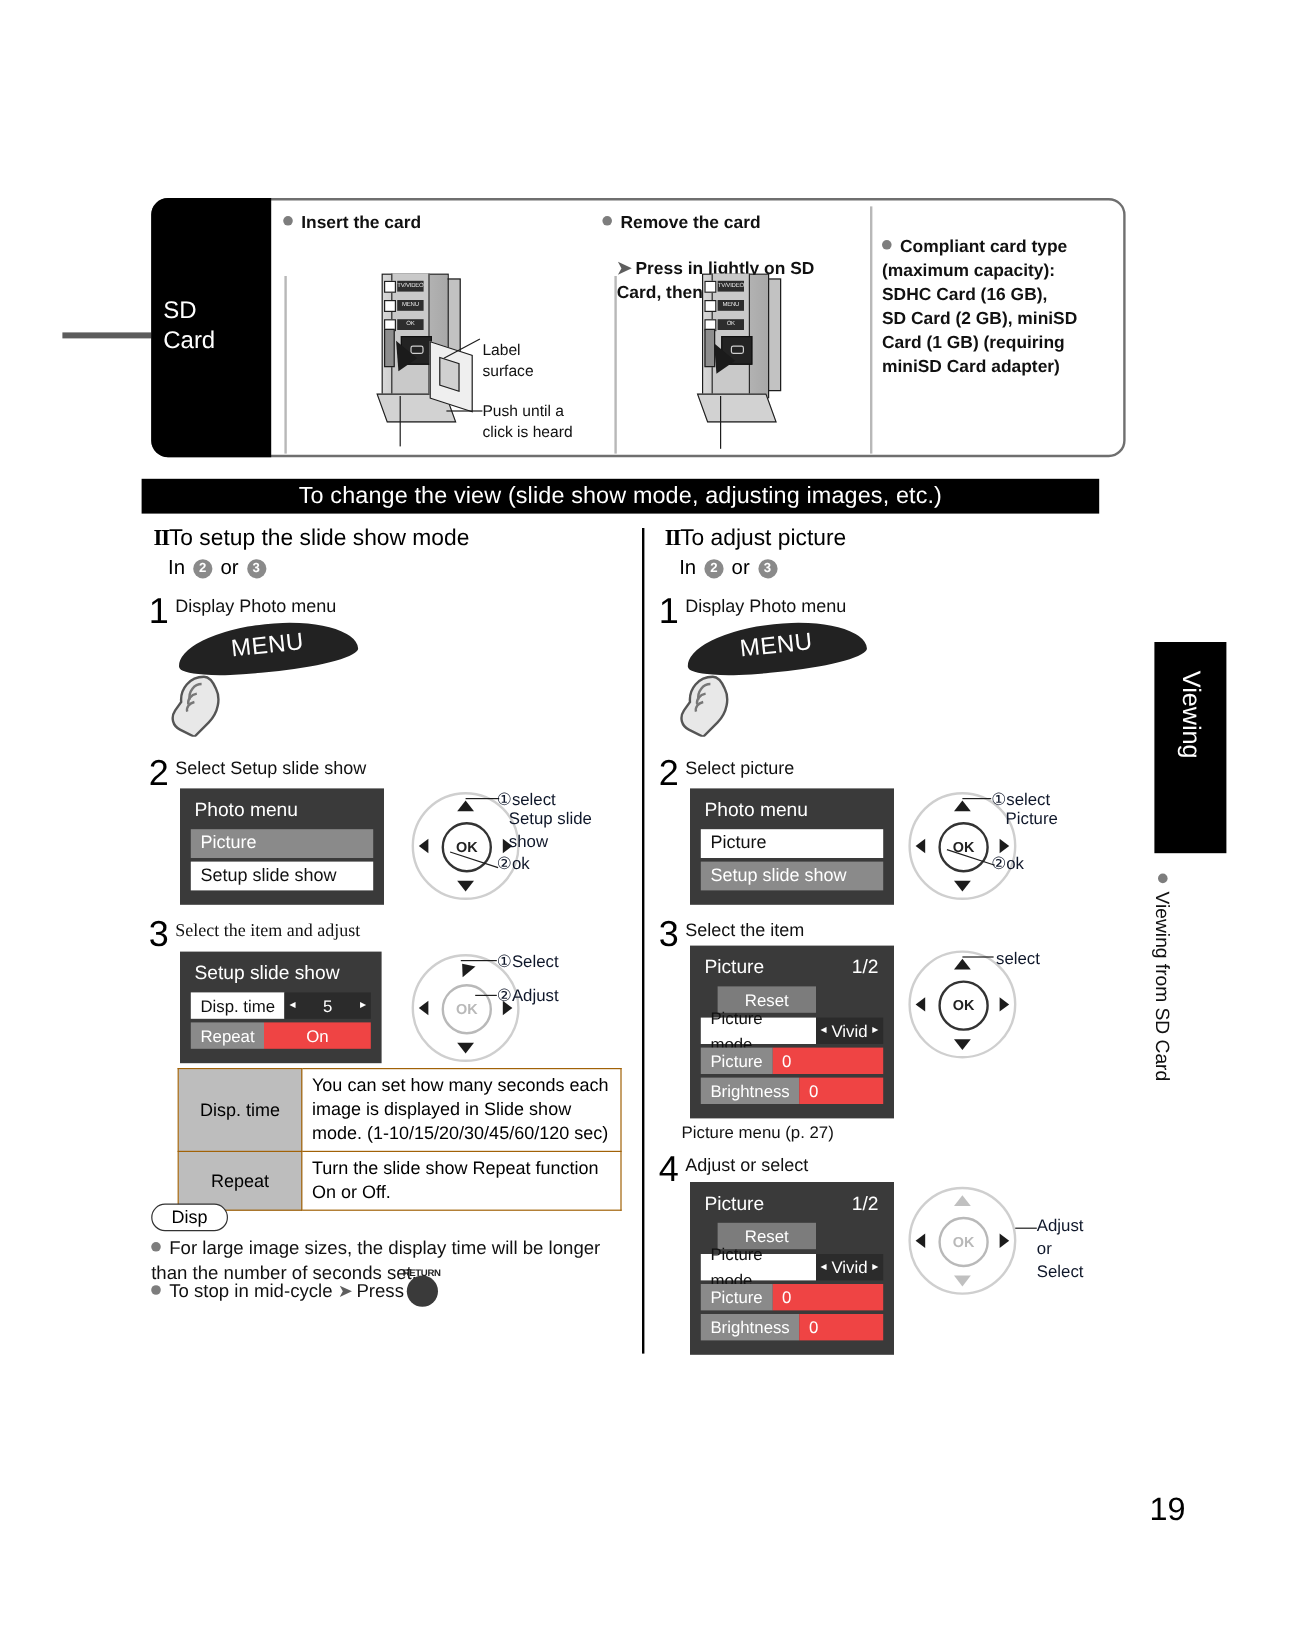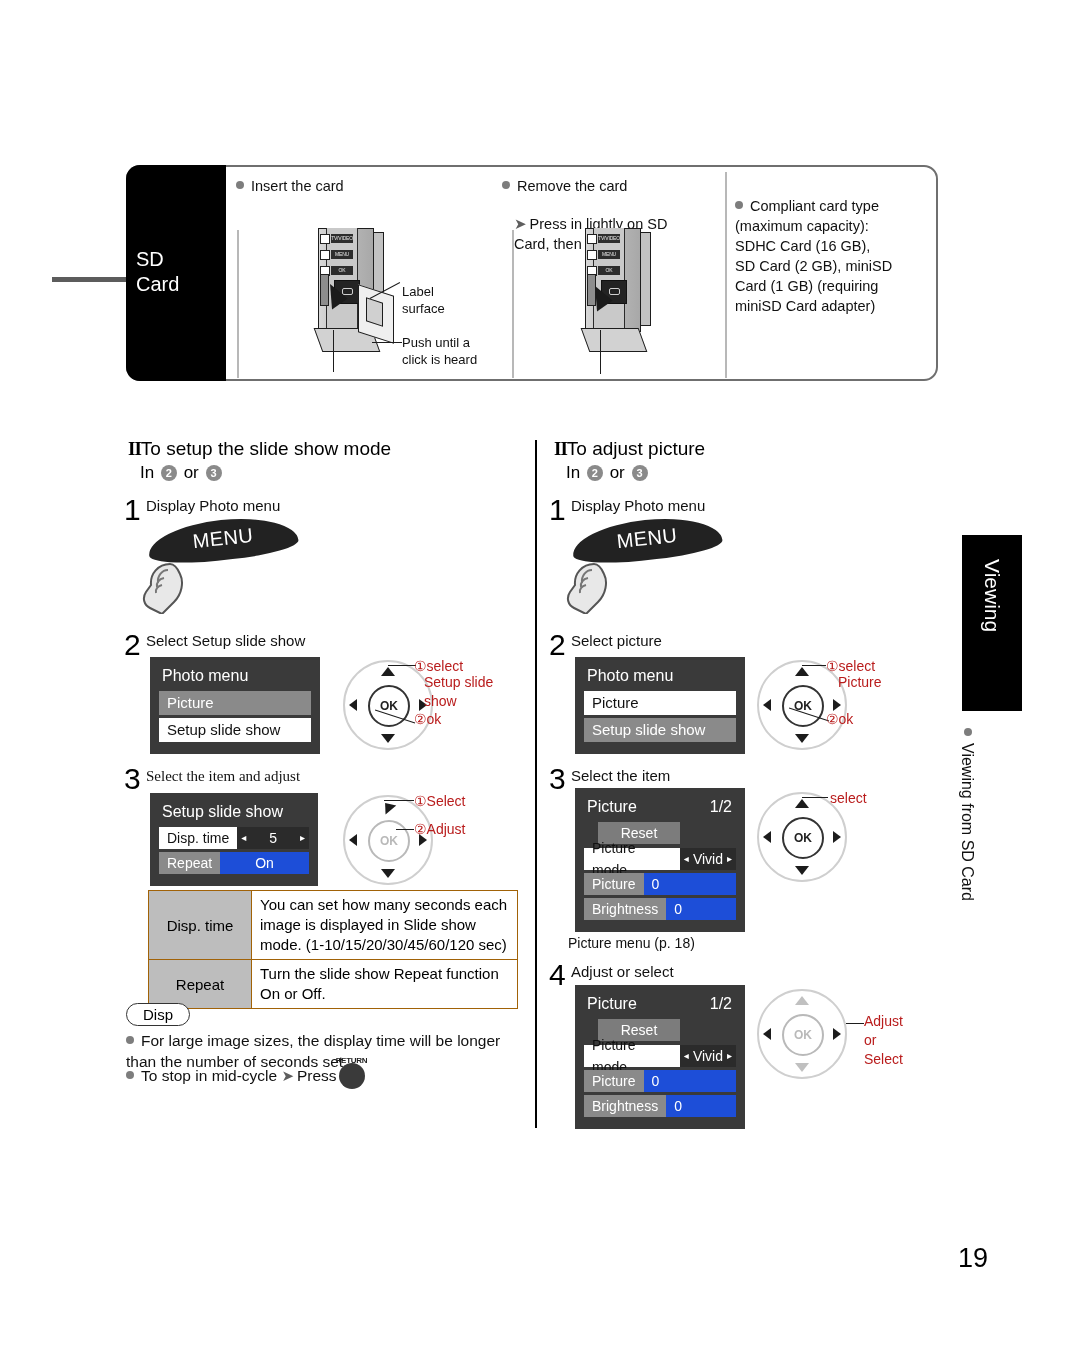--- a/index.html
+++ b/index.html
@@ -35,7 +35,7 @@
   .arrow-g{
     display:inline-block;color:#5e5e5e;margin-right:3px;font-size:15px;
   }
-  .col-txt{position:absolute;font-size:14.5px;line-height:20px;color:#111;}
+  .col-txt{position:absolute;font-size:14.5px;line-height:20px;color:#111;font-weight:bold;}
 
   
   .dev{position:absolute;}

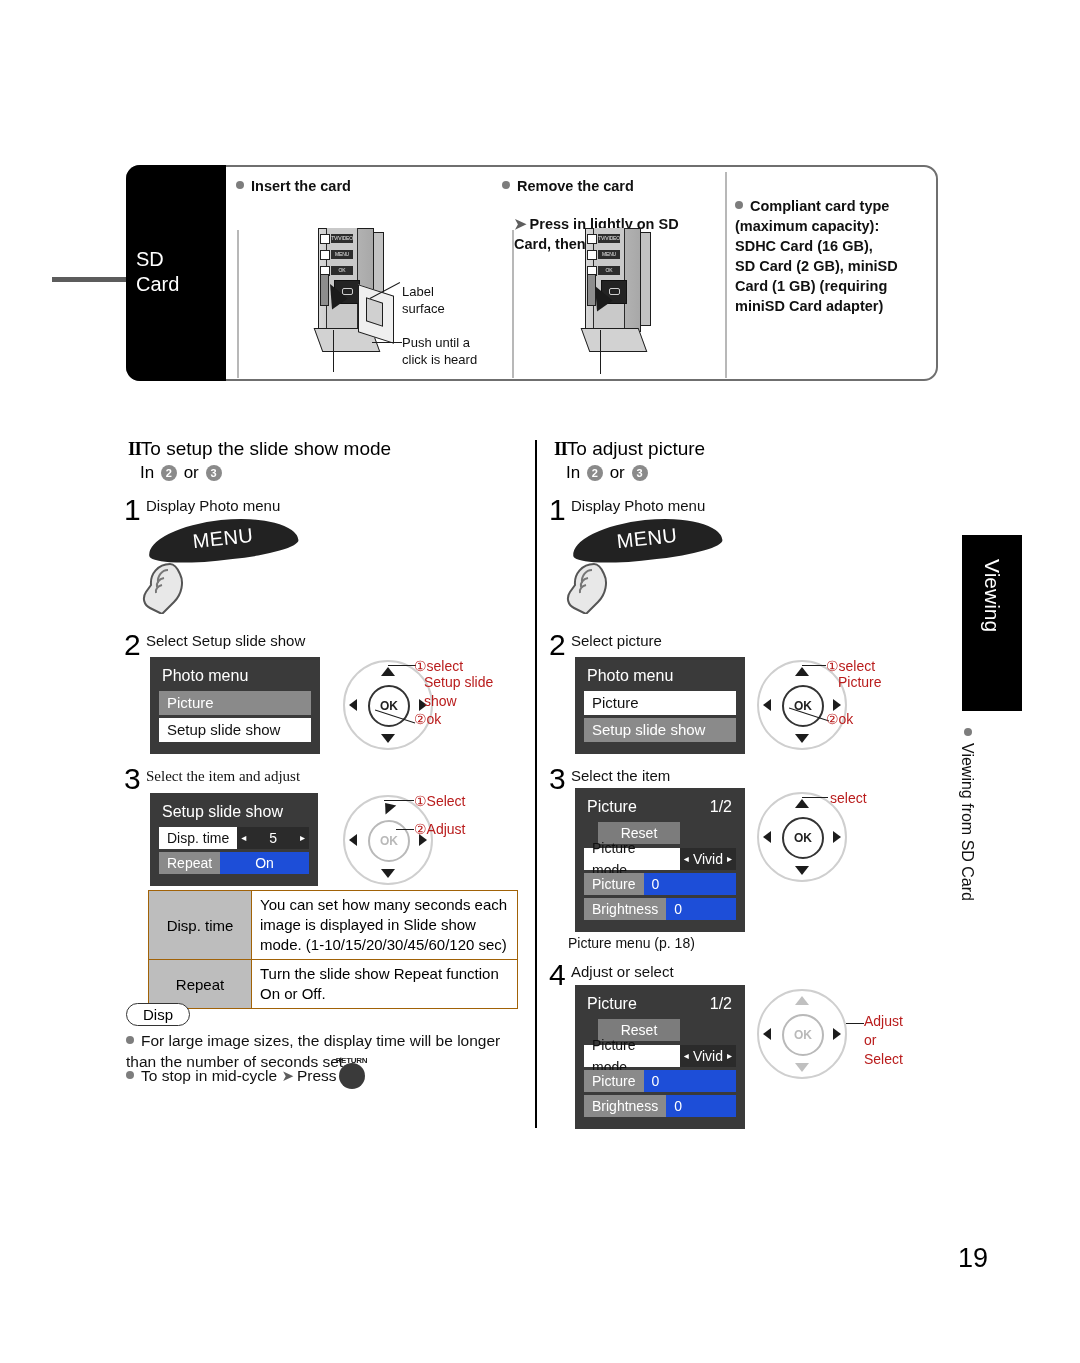--- a/index.html
+++ b/index.html
@@ -272,6 +272,7 @@
 miniSD Card adapter)</span>
   </div>
 
+  <div class="titlebar">To change the view (slide show mode, adjusting images, etc.)</div>
 
   <div class="col-divider"></div>
 

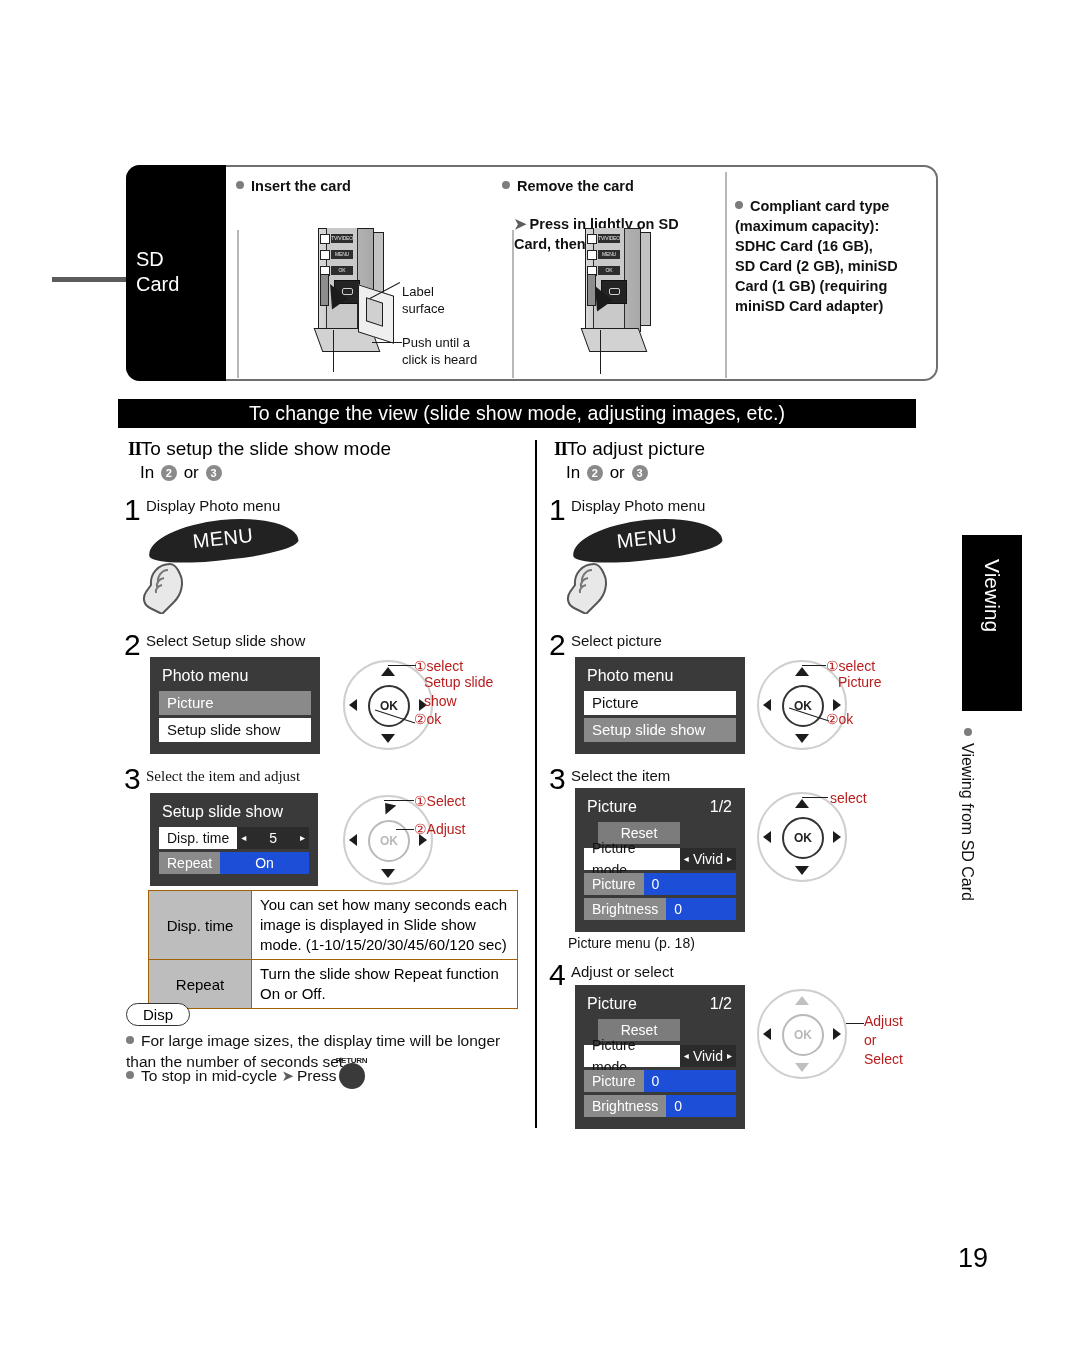--- a/index.html
+++ b/index.html
@@ -150,7 +150,7 @@
   .tri-lf{border-top:6px solid transparent;border-bottom:6px solid transparent;border-right:8px solid #1c1c1c;left:4px;top:37px;}
   .tri-rt{border-top:6px solid transparent;border-bottom:6px solid transparent;border-left:8px solid #1c1c1c;right:4px;top:37px;}
   .tri.gray{opacity:.28;}
-  .wlabel{position:absolute;font-size:14px;line-height:19px;color:#b91c1c;}
+  .wlabel{position:absolute;font-size:14px;line-height:19px;color:#0f172a;}
   .cnum{font-size:14px;}
 
   

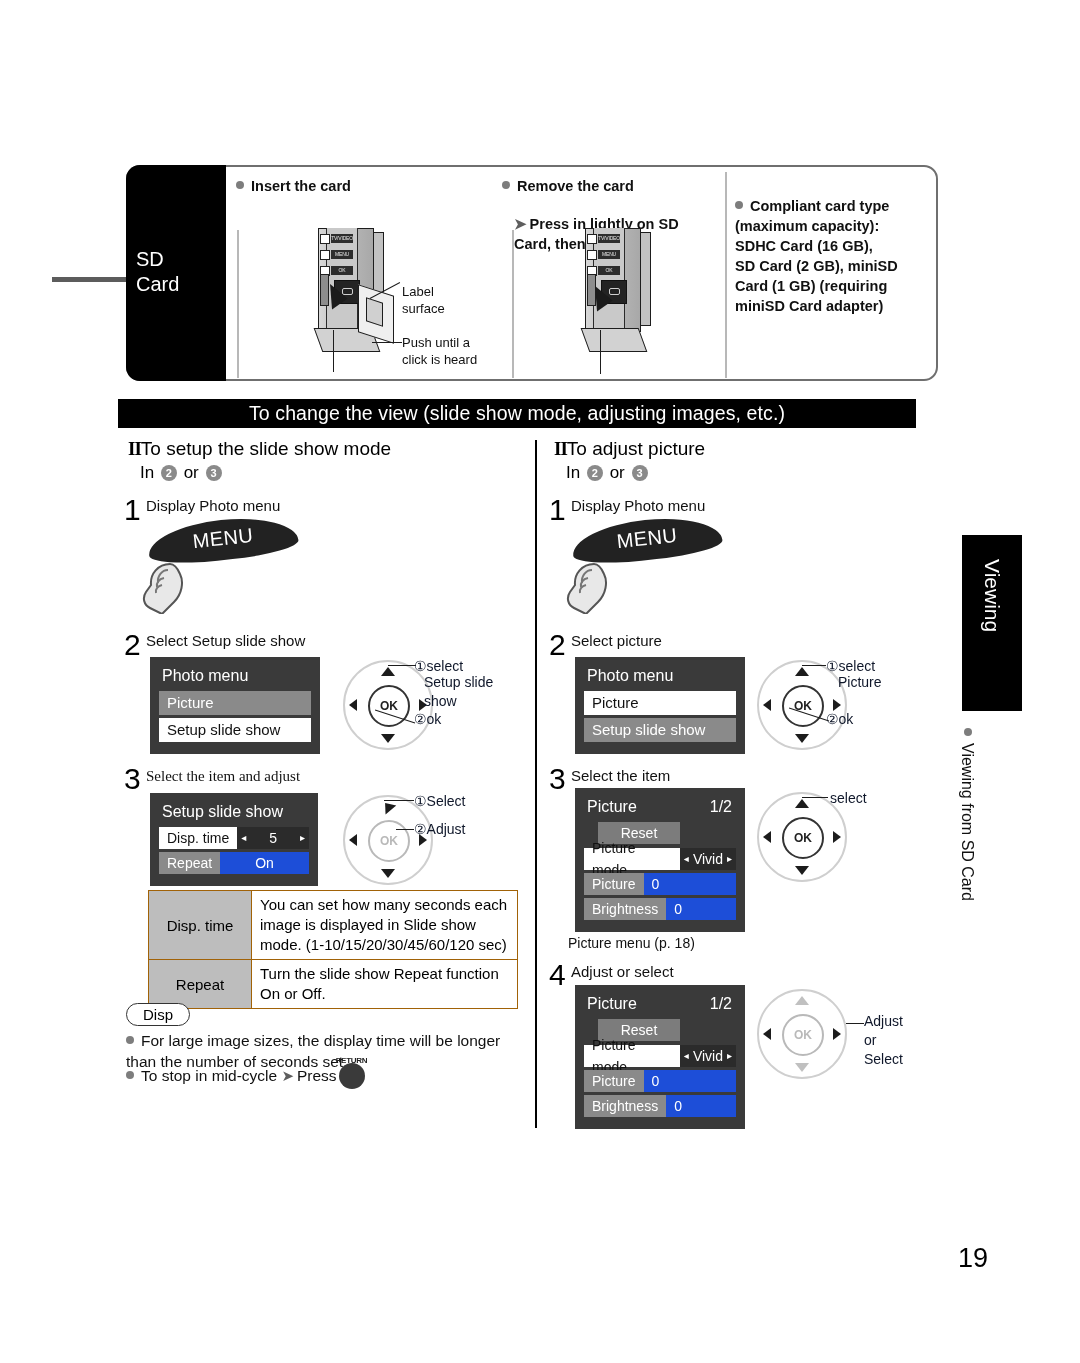--- a/index.html
+++ b/index.html
@@ -123,7 +123,7 @@
     height:22px;line-height:22px;font-size:14px;margin-bottom:3px;display:flex;align-items:stretch;
   }
   .osd-row .lbl{background:#8a8a8a;color:#fff;padding:0 8px;display:flex;align-items:center;}
-  .osd-row .valwrap{background:#1d4ed8;flex:1;display:flex;align-items:center;}
+  .osd-row .valwrap{background:#ef4444;flex:1;display:flex;align-items:center;}
   .osd-row.sel .lbl{background:#fff;color:#111;}
   .osd-row.sel .valwrap{background:#2b2b2b;color:#fff;}
   .osd-full{

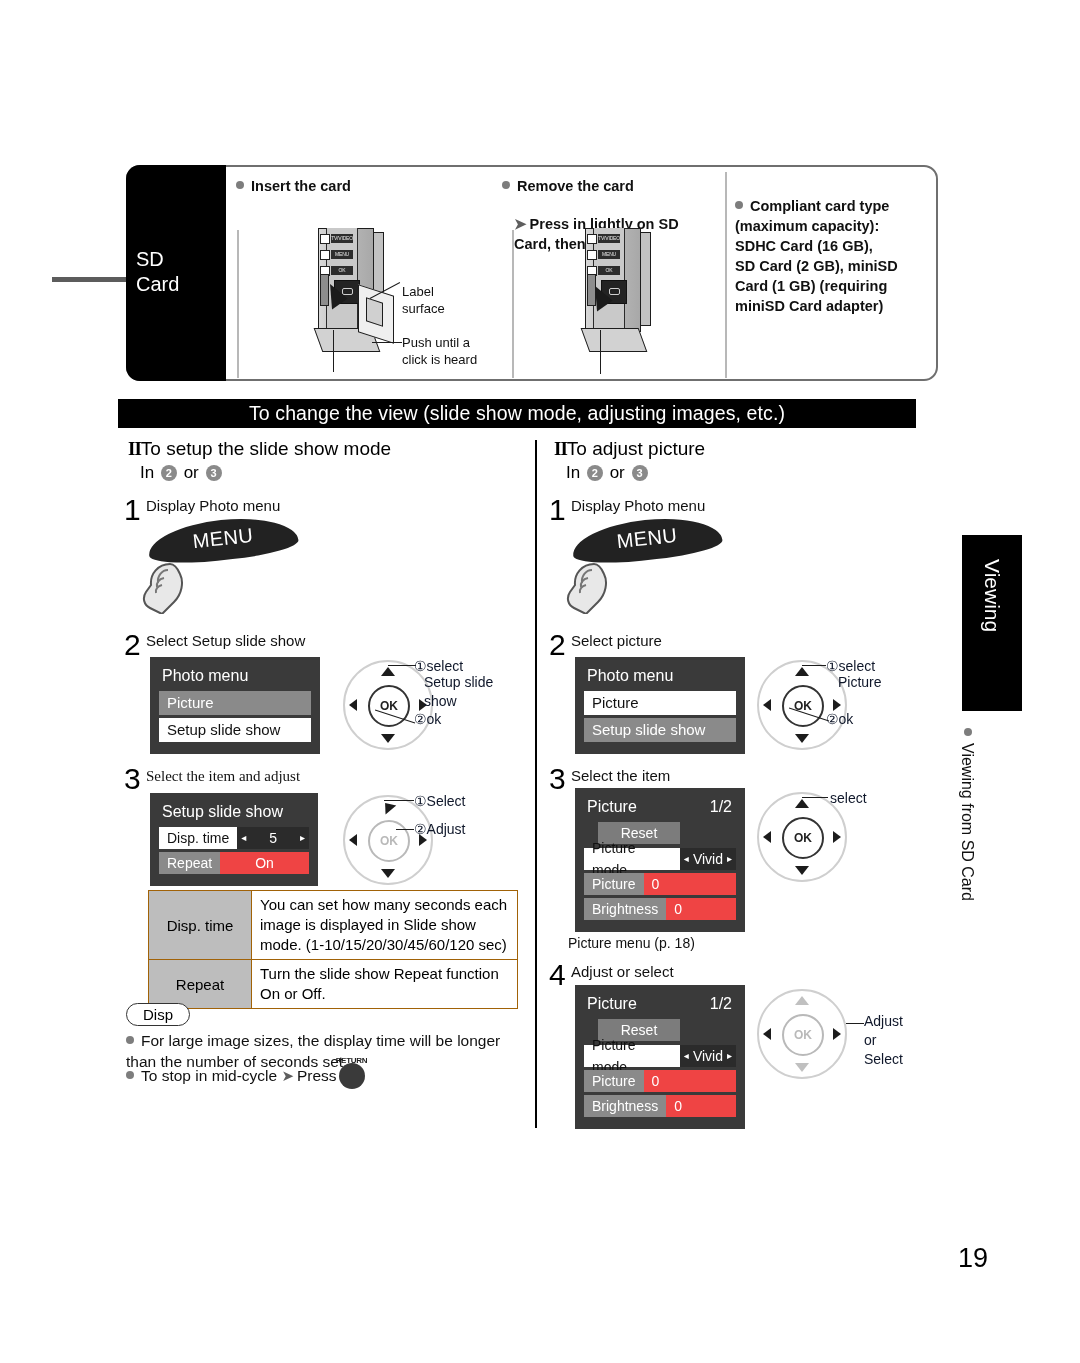--- a/index.html
+++ b/index.html
@@ -468,7 +468,7 @@
       </div>
     </div>
   </div>
-  <div class="subcap" style="left:568px;top:935px;">Picture menu (p. 18)</div>
+  <div class="subcap" style="left:568px;top:935px;">Picture menu (p. 27)</div>
 
   <div class="wheel" style="left:757px;top:792px;">
     <div class="tri tri-up"></div>

